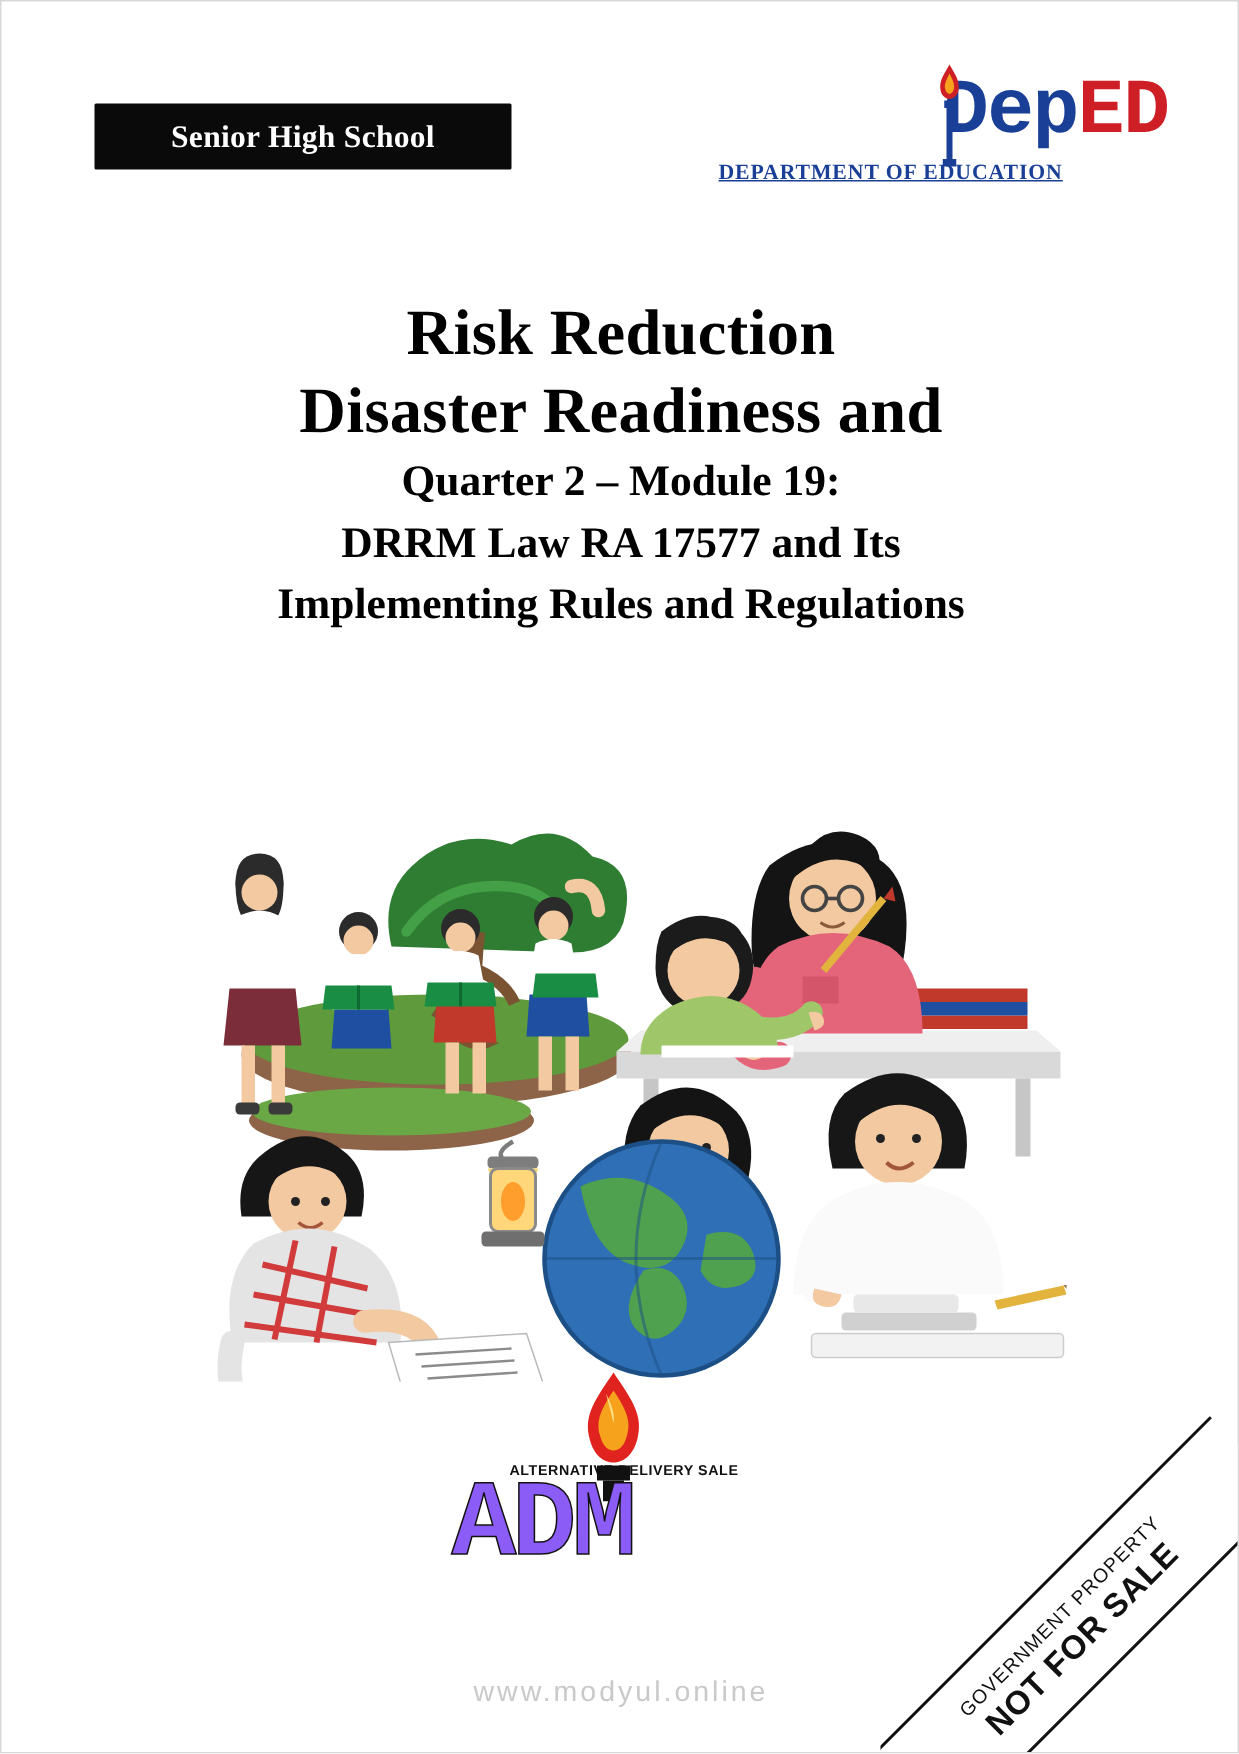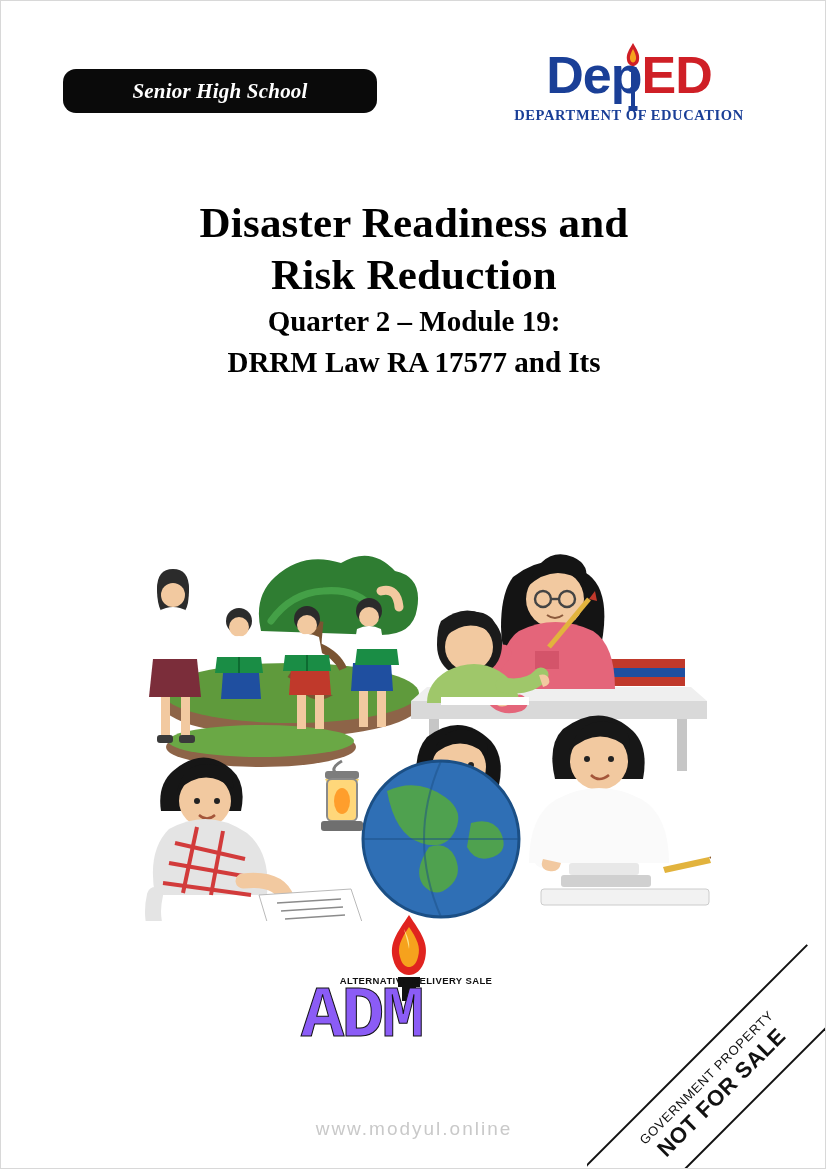--- a/index.html
+++ b/index.html
@@ -21,10 +21,10 @@
   .badge-shs {
     position: absolute;
     left: 62px; top: 68px;
-    width: 314px; height: 44px;
+    width: 278px; height: 44px;
     background: #0a0a0a;
-    border-radius: 13px;
-    display: flex; align-items: center; justify-content: center; font-style: italic;
+    border-radius: 1px;
+    display: flex; align-items: center; justify-content: center;
   }
   .badge-shs span {
     color: #ffffff;

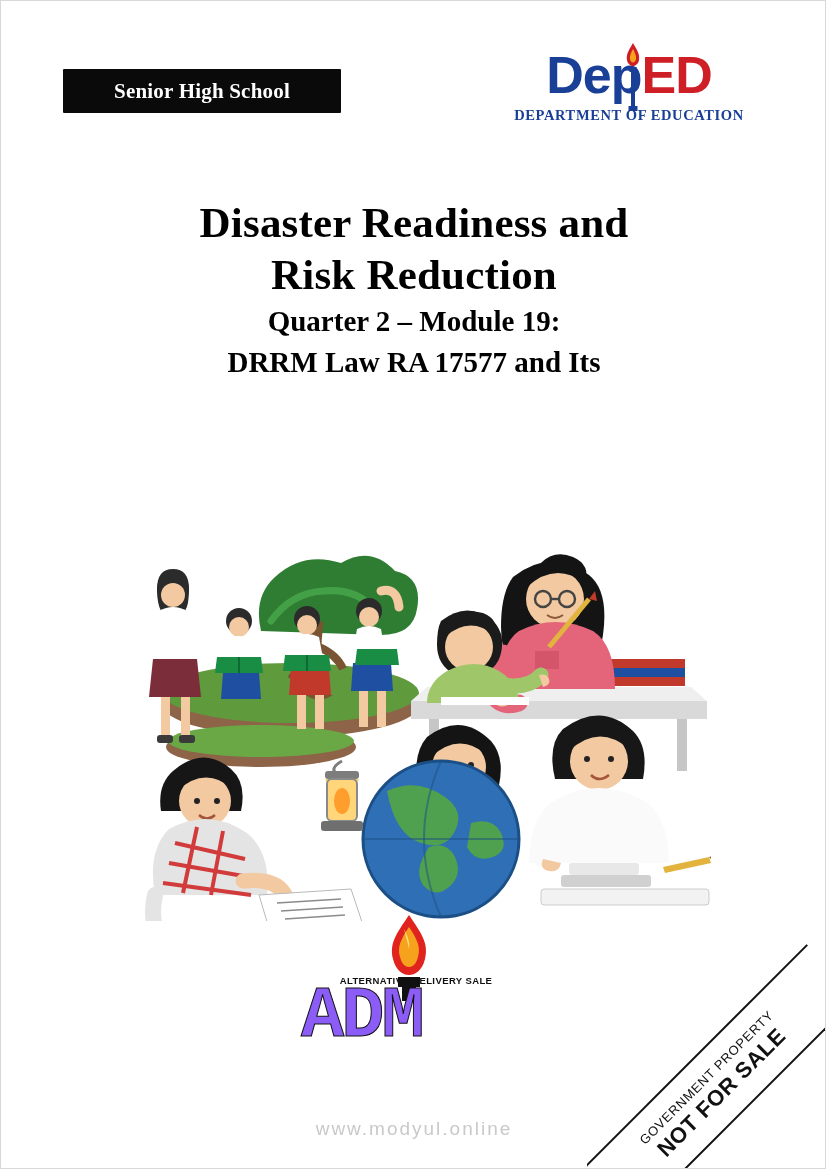--- a/index.html
+++ b/index.html
@@ -43,8 +43,8 @@
     position: absolute;
     left: 0; top: 0;
     width: 300px;
-    text-align: center;
-    font-family: Liberation Sans, sans-serif;
+    text-align: right;
+    font-family: Liberation Mono, monospace;
     font-weight: bold;
     font-size: 52px;
     letter-spacing: -1px;

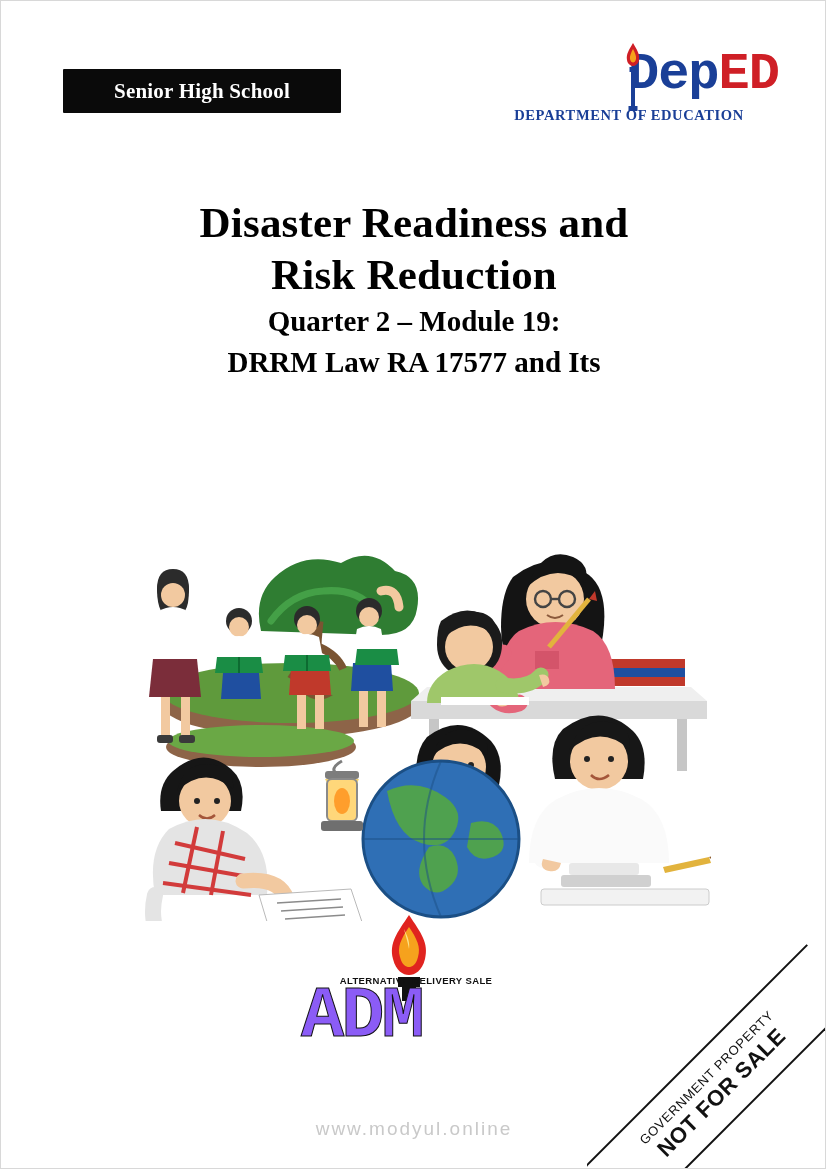--- a/index.html
+++ b/index.html
@@ -56,12 +56,13 @@
     position: absolute;
     left: 0; top: 62px;
     width: 300px;
-    text-align: center;
+    text-align: left;
     font-family: "Liberation Serif", serif;
     font-weight: bold;
     font-size: 14.5px;
     letter-spacing: .6px;
     color: #1a3f97;
+    text-decoration: underline;
   }
   .torch-mark {
     position: absolute;

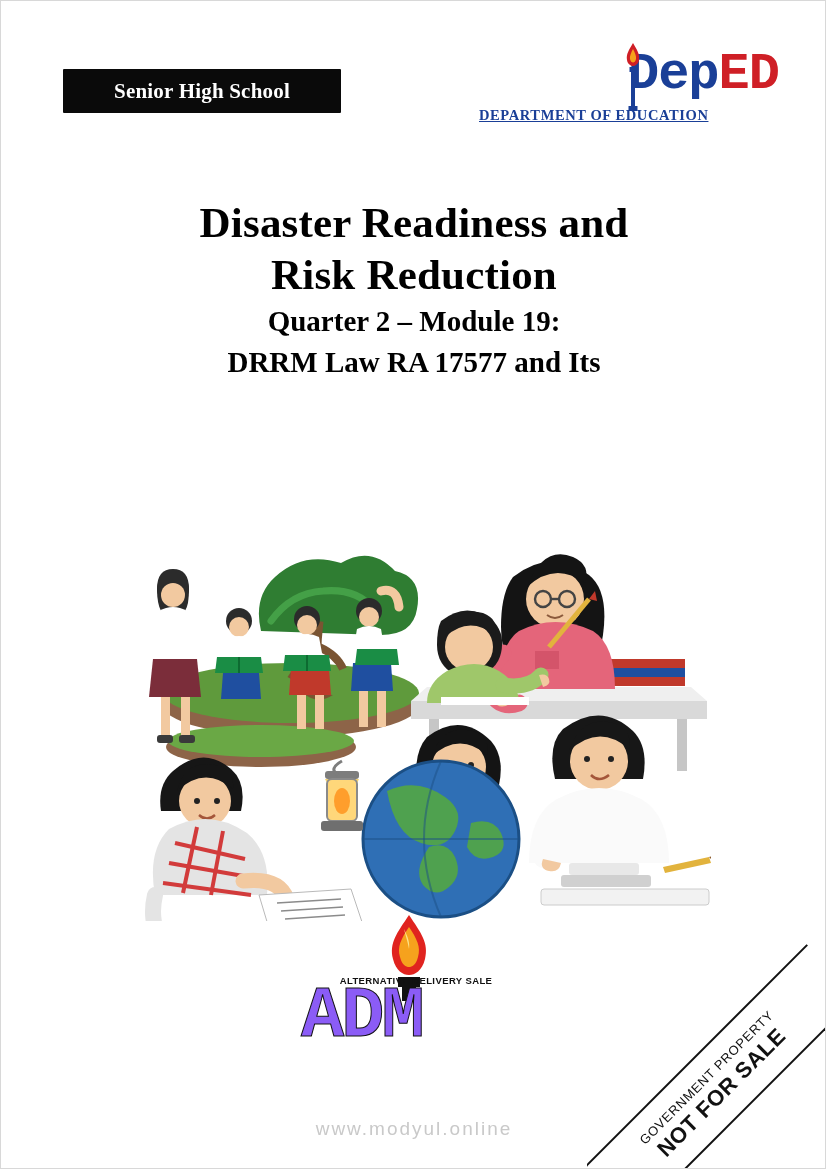--- a/index.html
+++ b/index.html
@@ -204,8 +204,8 @@
   </div>
 
   <div class="title-block">
+    <div class="title-main">Risk Reduction</div>
     <div class="title-main">Disaster Readiness and</div>
-    <div class="title-main">Risk Reduction</div>
     <div class="title-sub">
       <span class="ln">Quarter 2 – Module 19:</span>
       <span class="ln">DRRM Law RA 17577 and Its</span>

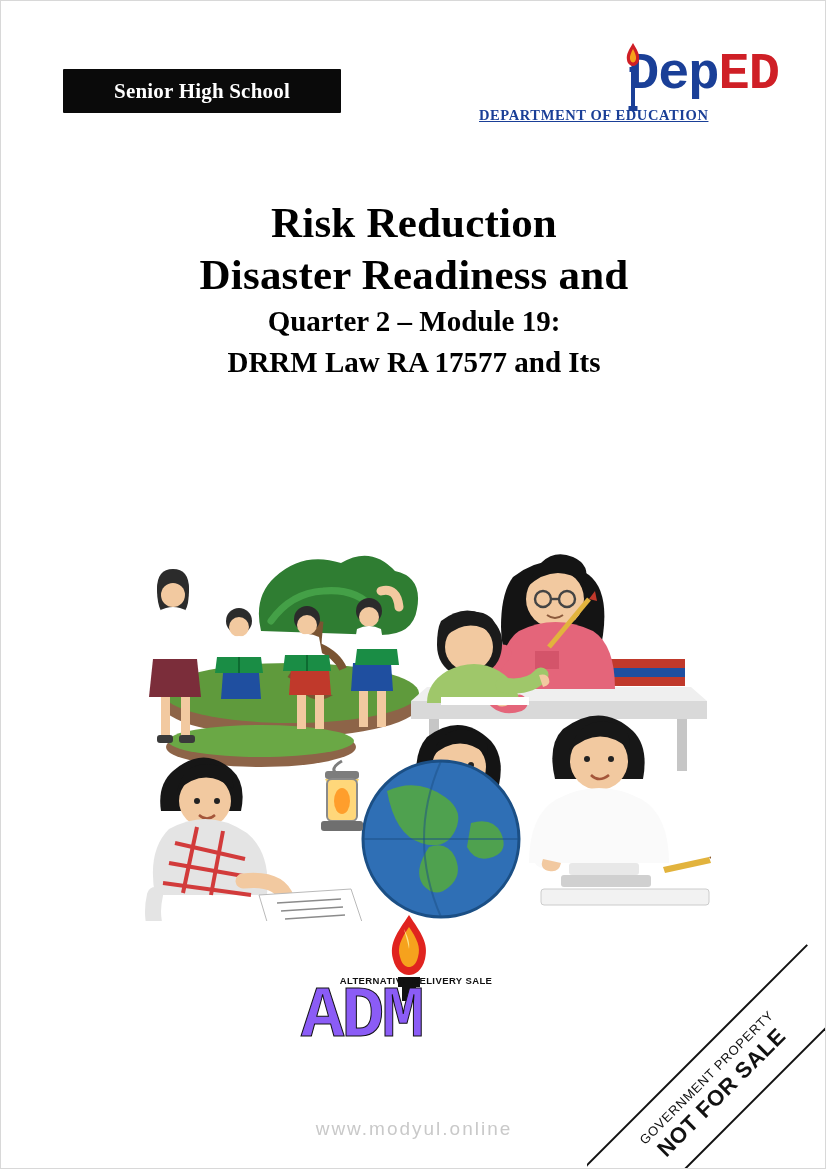--- a/index.html
+++ b/index.html
@@ -209,6 +209,7 @@
     <div class="title-sub">
       <span class="ln">Quarter 2 – Module 19:</span>
       <span class="ln">DRRM Law RA 17577 and Its</span>
+      <span class="ln">Implementing Rules and Regulations</span>
     </div>
   </div>
 

